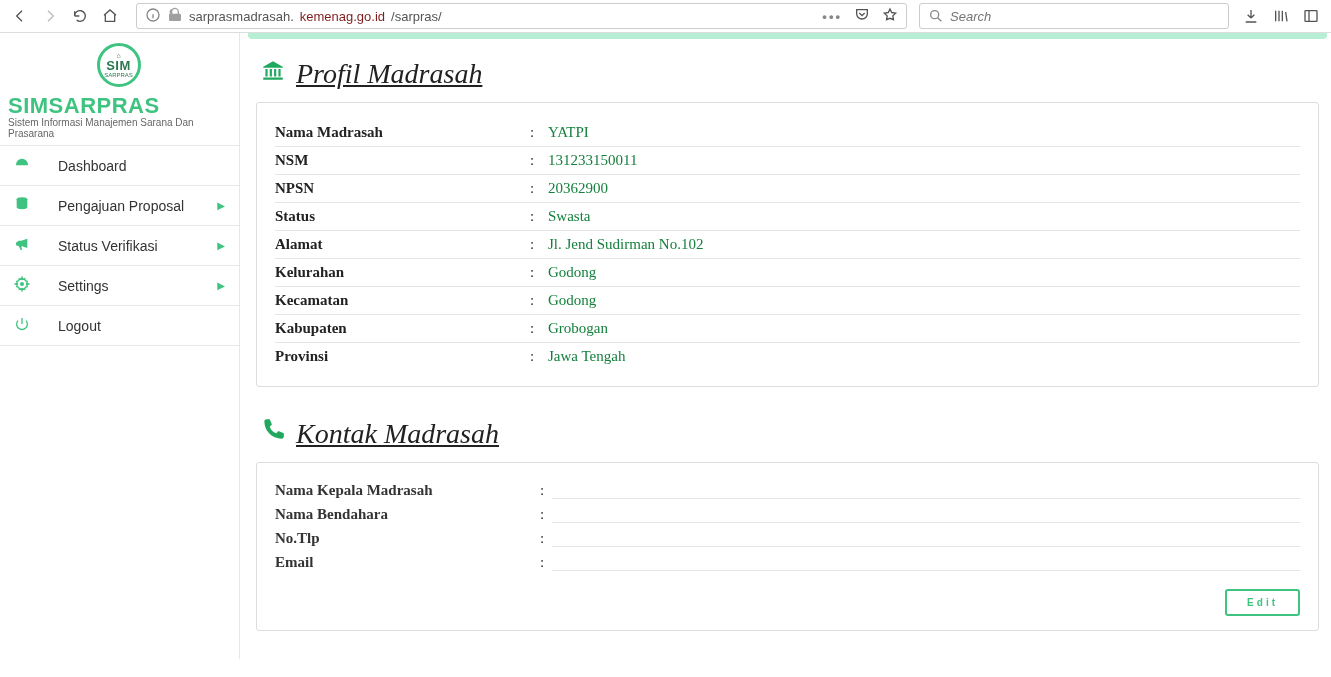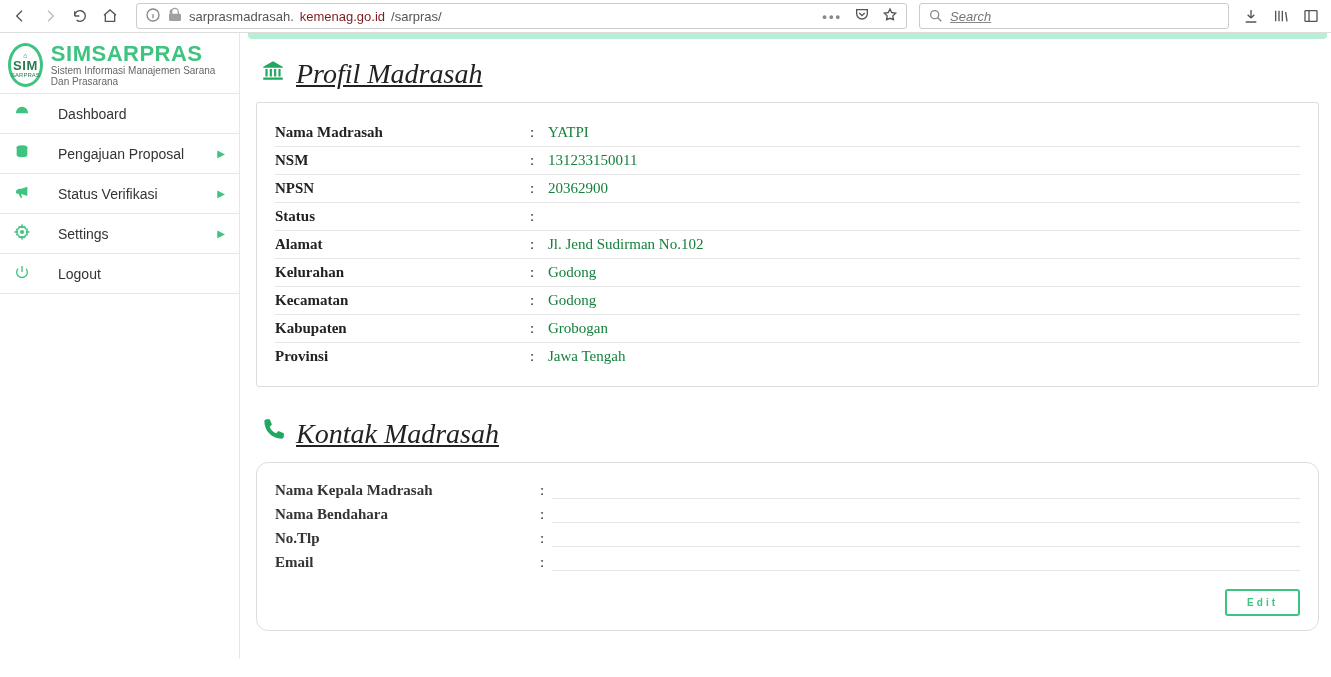--- a/index.html
+++ b/index.html
@@ -13,7 +13,7 @@
   .url-bar .host { color: #7f1d1d; }
   .url-bar .info-icon, .url-bar .lock-icon { color: #888; }
   .url-spacer { flex: 1; }
-  .search-bar { width: 310px; height: 26px; border: 1px solid #ccc; border-radius: 3px; display: flex; align-items: center; padding: 0 8px; gap: 6px; color: #888; font-style: italic; margin-right: 6px; text-decoration: underline;}
+  .search-bar { width: 310px; height: 26px; border: 1px solid #ccc; border-radius: 3px; display: flex; align-items: center; padding: 0 8px; gap: 6px; color: #888; font-style: italic; margin-right: 6px;}
   .search-bar input { border: none; outline: none; flex: 1; font-style: italic; font-size: 13px; }
 
   

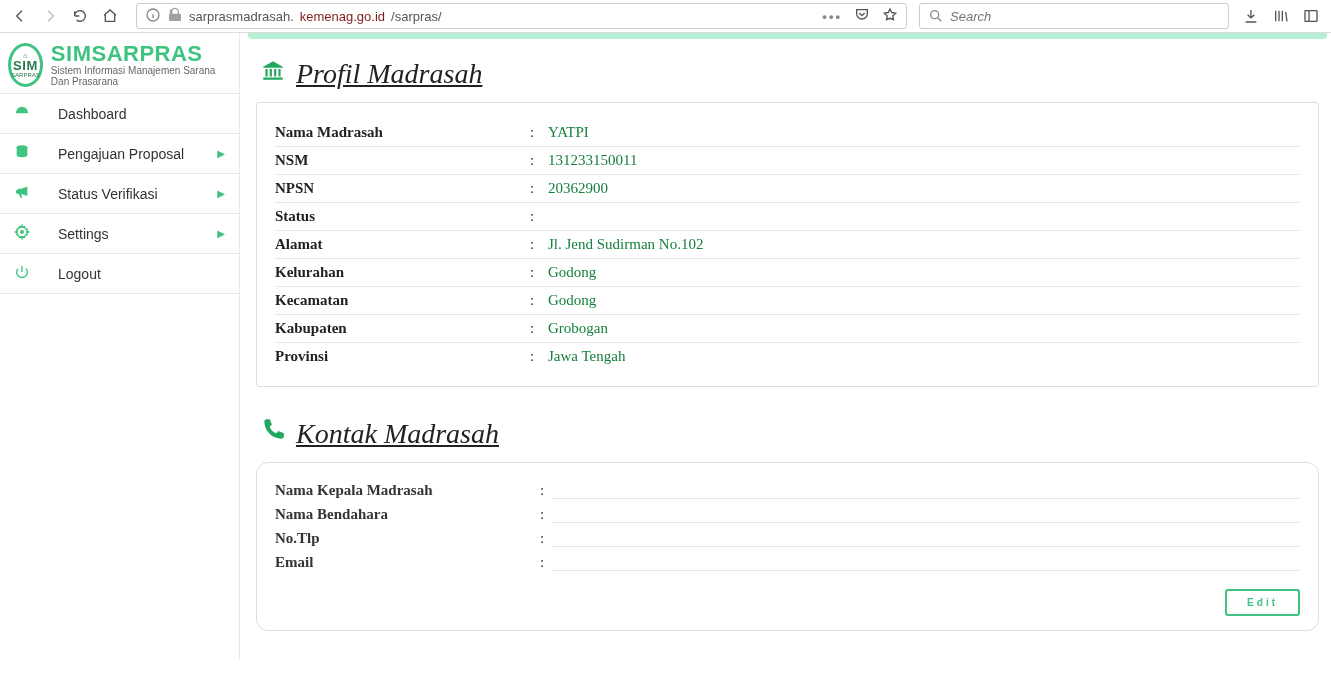--- a/index.html
+++ b/index.html
@@ -19,7 +19,7 @@
   
   .page { display: flex; }
   .sidebar { width: 240px; border-right: 1px solid #e7e7e7; }
-  .logo-block { display: flex; align-items: center; gap: 8px; padding: 10px 10px 6px 8px; }
+  .logo-block { display: flex; align-items: center; gap: 8px; padding: 10px 10px 6px 8px; flex-direction: column; }
   .logo-circle { width: 44px; height: 44px; border: 3px solid #3fc380; border-radius: 50%; display: flex; flex-direction: column; align-items: center; justify-content: center; }
   .logo-circle .top { font-size: 7px; color: #2b7a4f; }
   .logo-circle .mid { font-size: 13px; font-weight: bold; color: #2b7a4f; letter-spacing: 0.5px; line-height: 1; }

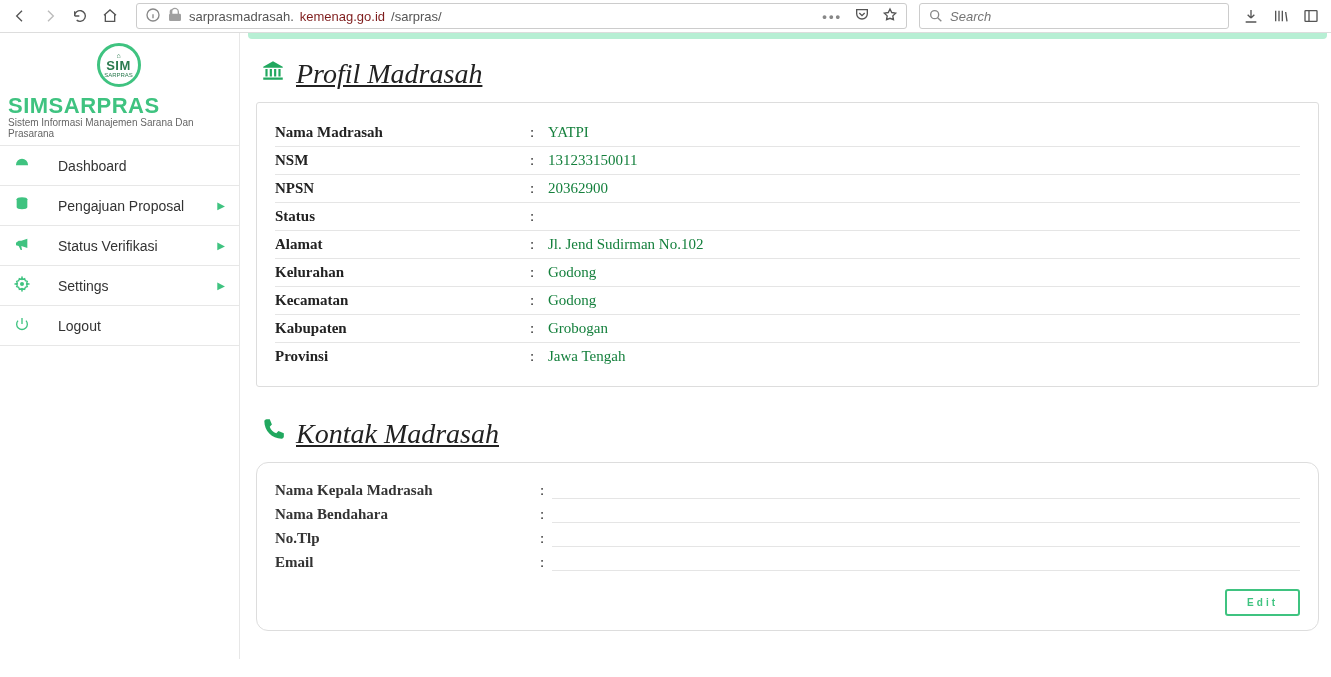--- a/index.html
+++ b/index.html
@@ -244,6 +244,7 @@
       <div class="row">
           <div class="label">Status</div>
           <div class="colon">:</div>
+          <div class="value">Swasta</div>
         </div>
       <div class="row">
           <div class="label">Alamat</div>

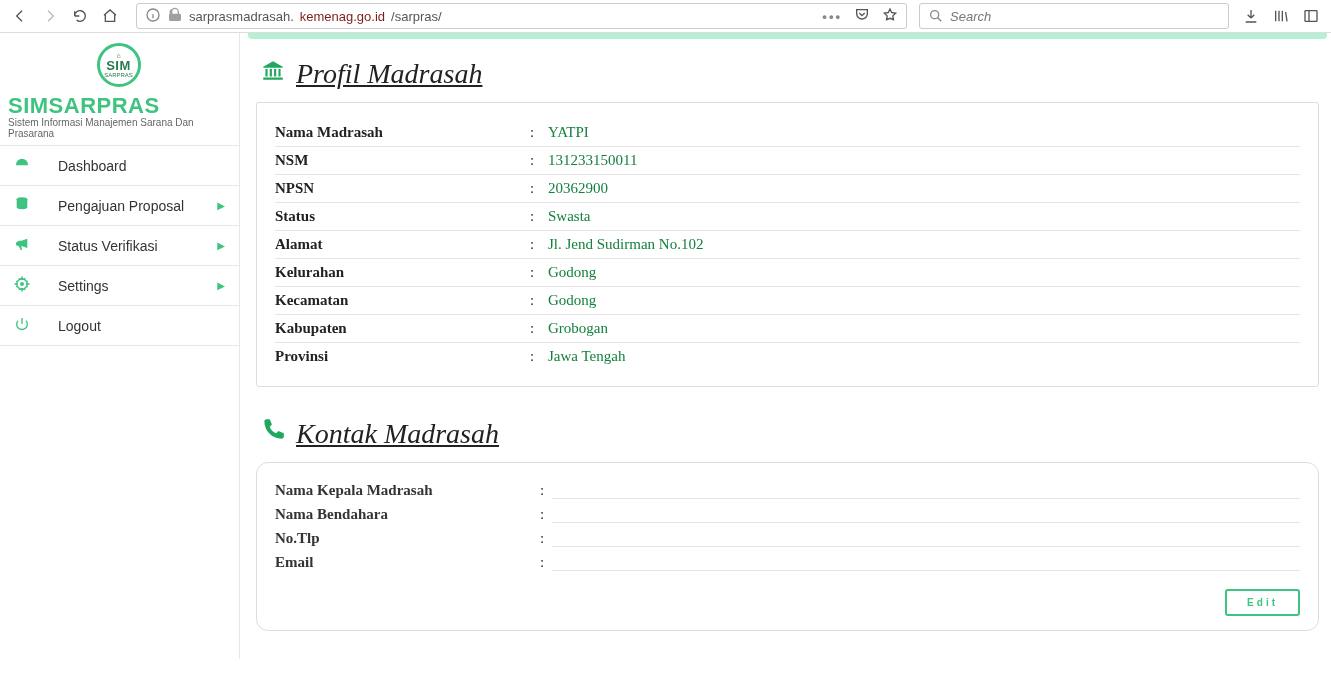--- a/index.html
+++ b/index.html
@@ -48,7 +48,7 @@
   .row .colon { width: 18px; font-size: 15px; }
   .row .value { flex: 1; font-size: 15px; color: #15803d; }
 
-  .card2 { font-family: Georgia, "Times New Roman", serif; border: 1px solid #ddd; border-radius: 12px; margin: 0 8px 8px 8px; padding: 16px 18px 14px 18px; }
+  .card2 { font-family: Georgia, "Times New Roman", serif; border: 1px solid #ddd; border-radius: 3px; margin: 0 8px 8px 8px; padding: 16px 18px 14px 18px; }
   .row2 { display: flex; align-items: center; padding: 2px 0 4px 0; }
   .row2 .label { width: 265px; font-weight: bold; font-size: 15px; }
   .row2 .colon { width: 12px; font-size: 15px; }

